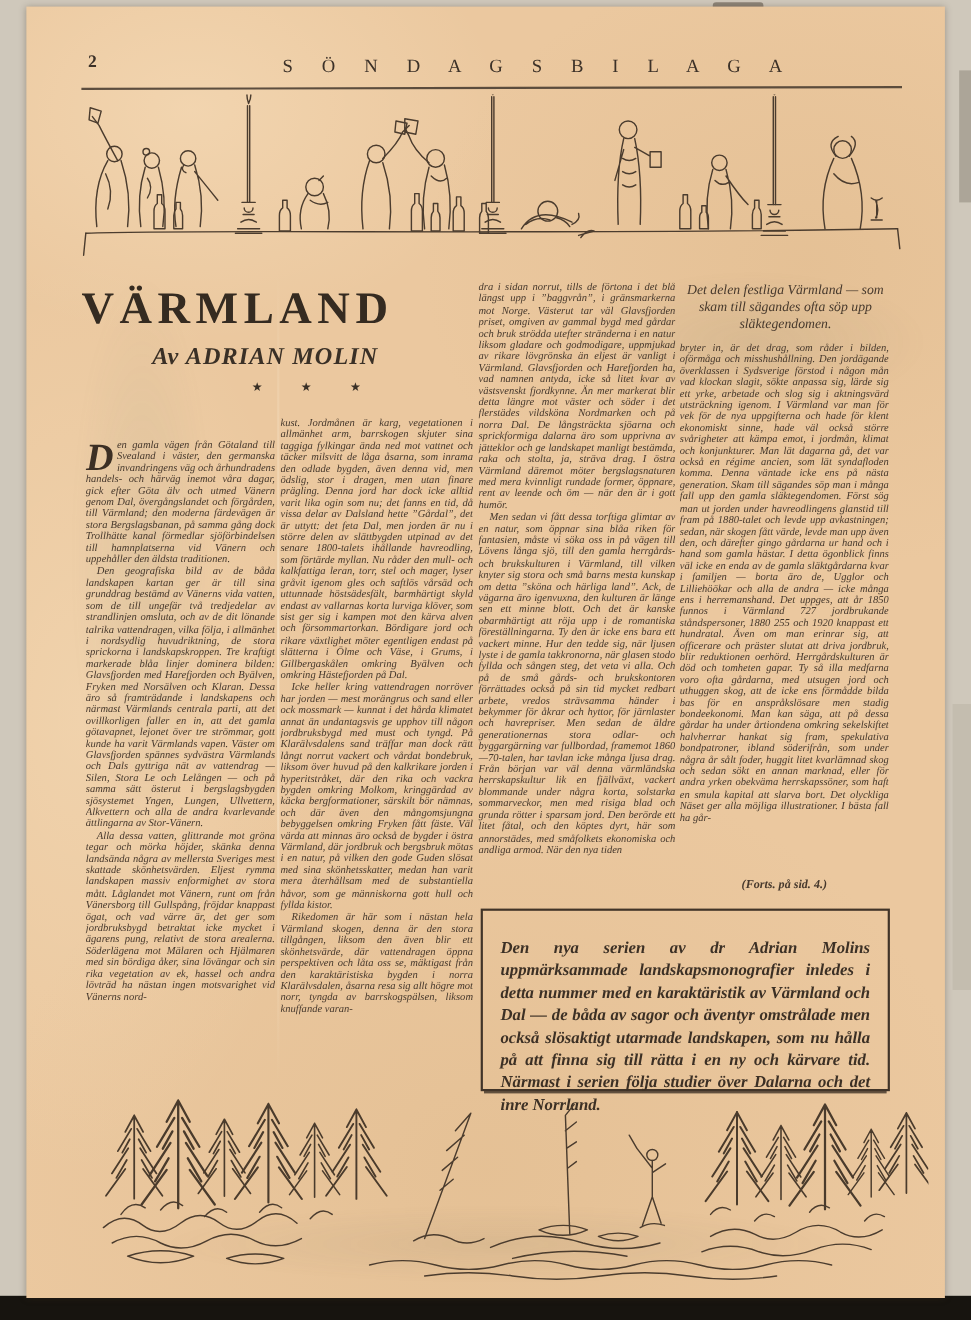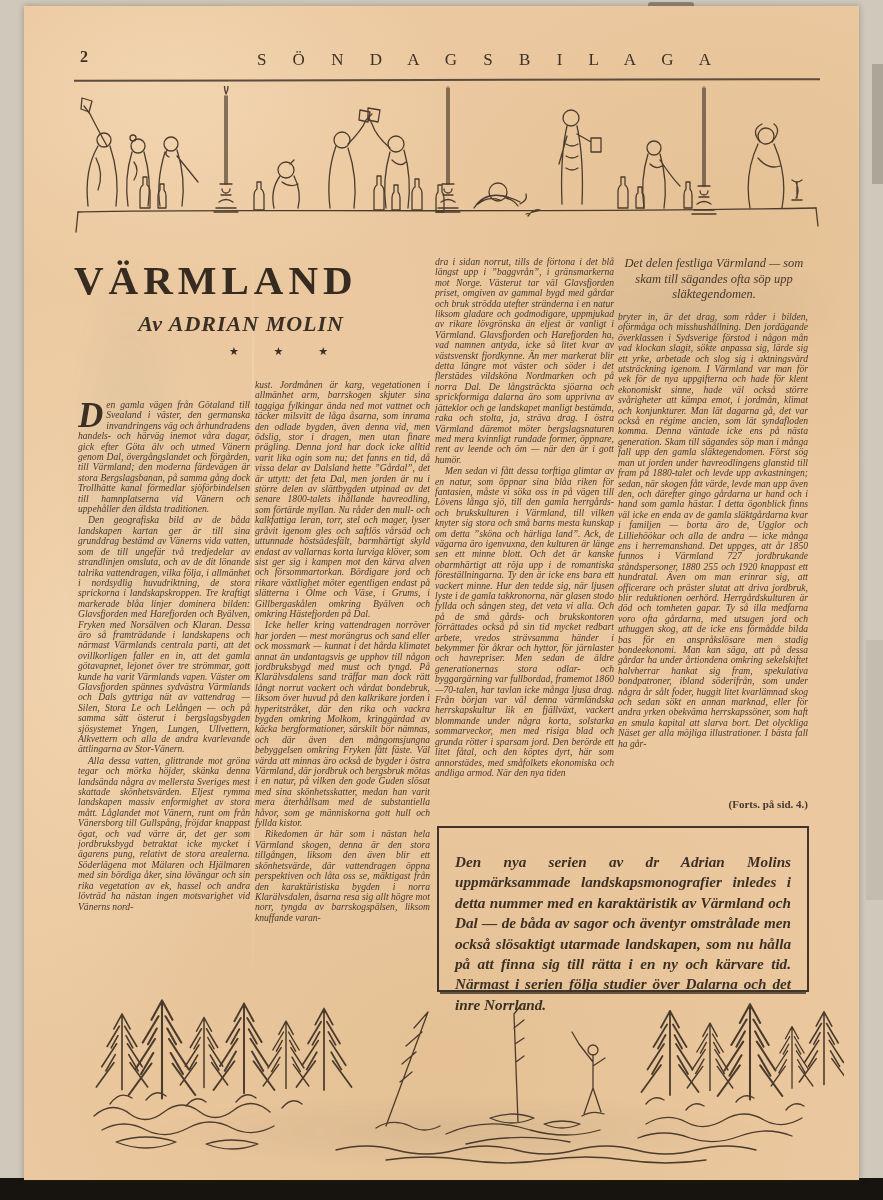--- a/index.html
+++ b/index.html
@@ -68,8 +68,8 @@
   .cap1{left:48px;top:916px;width:186px;font-size:11.5px;line-height:14.5px;}
   .cap4{left:594px;top:250px;width:192px;font-size:12.5px;line-height:15.5px;}
 
-  .forts{position:absolute;left:594px;top:792px;width:190px;text-align:right;
-    font-size:11px;font-weight:bold;color:#46382c;}
+  .forts{position:absolute;left:594px;top:792px;width:190px;text-align:center;
+    font-size:11px;font-style:italic;font-weight:bold;color:#46382c;}
 
   
   .notice-box{position:absolute;left:413px;top:820px;width:372px;height:166px;

